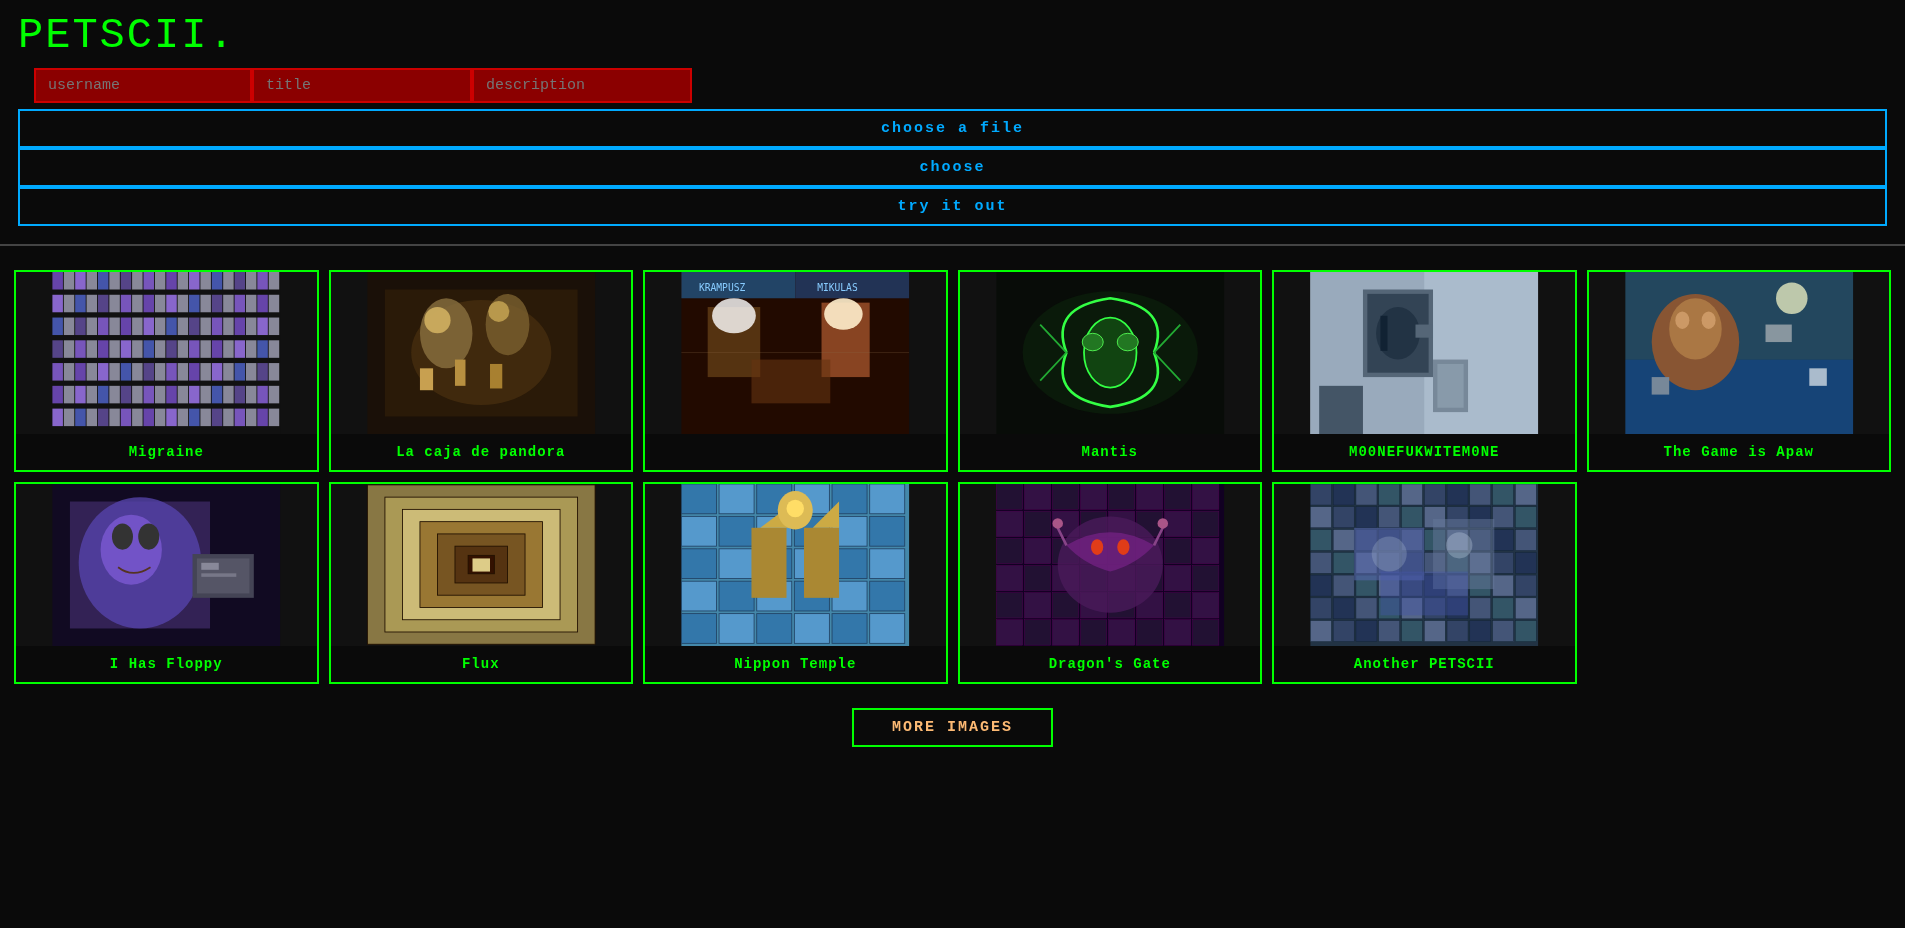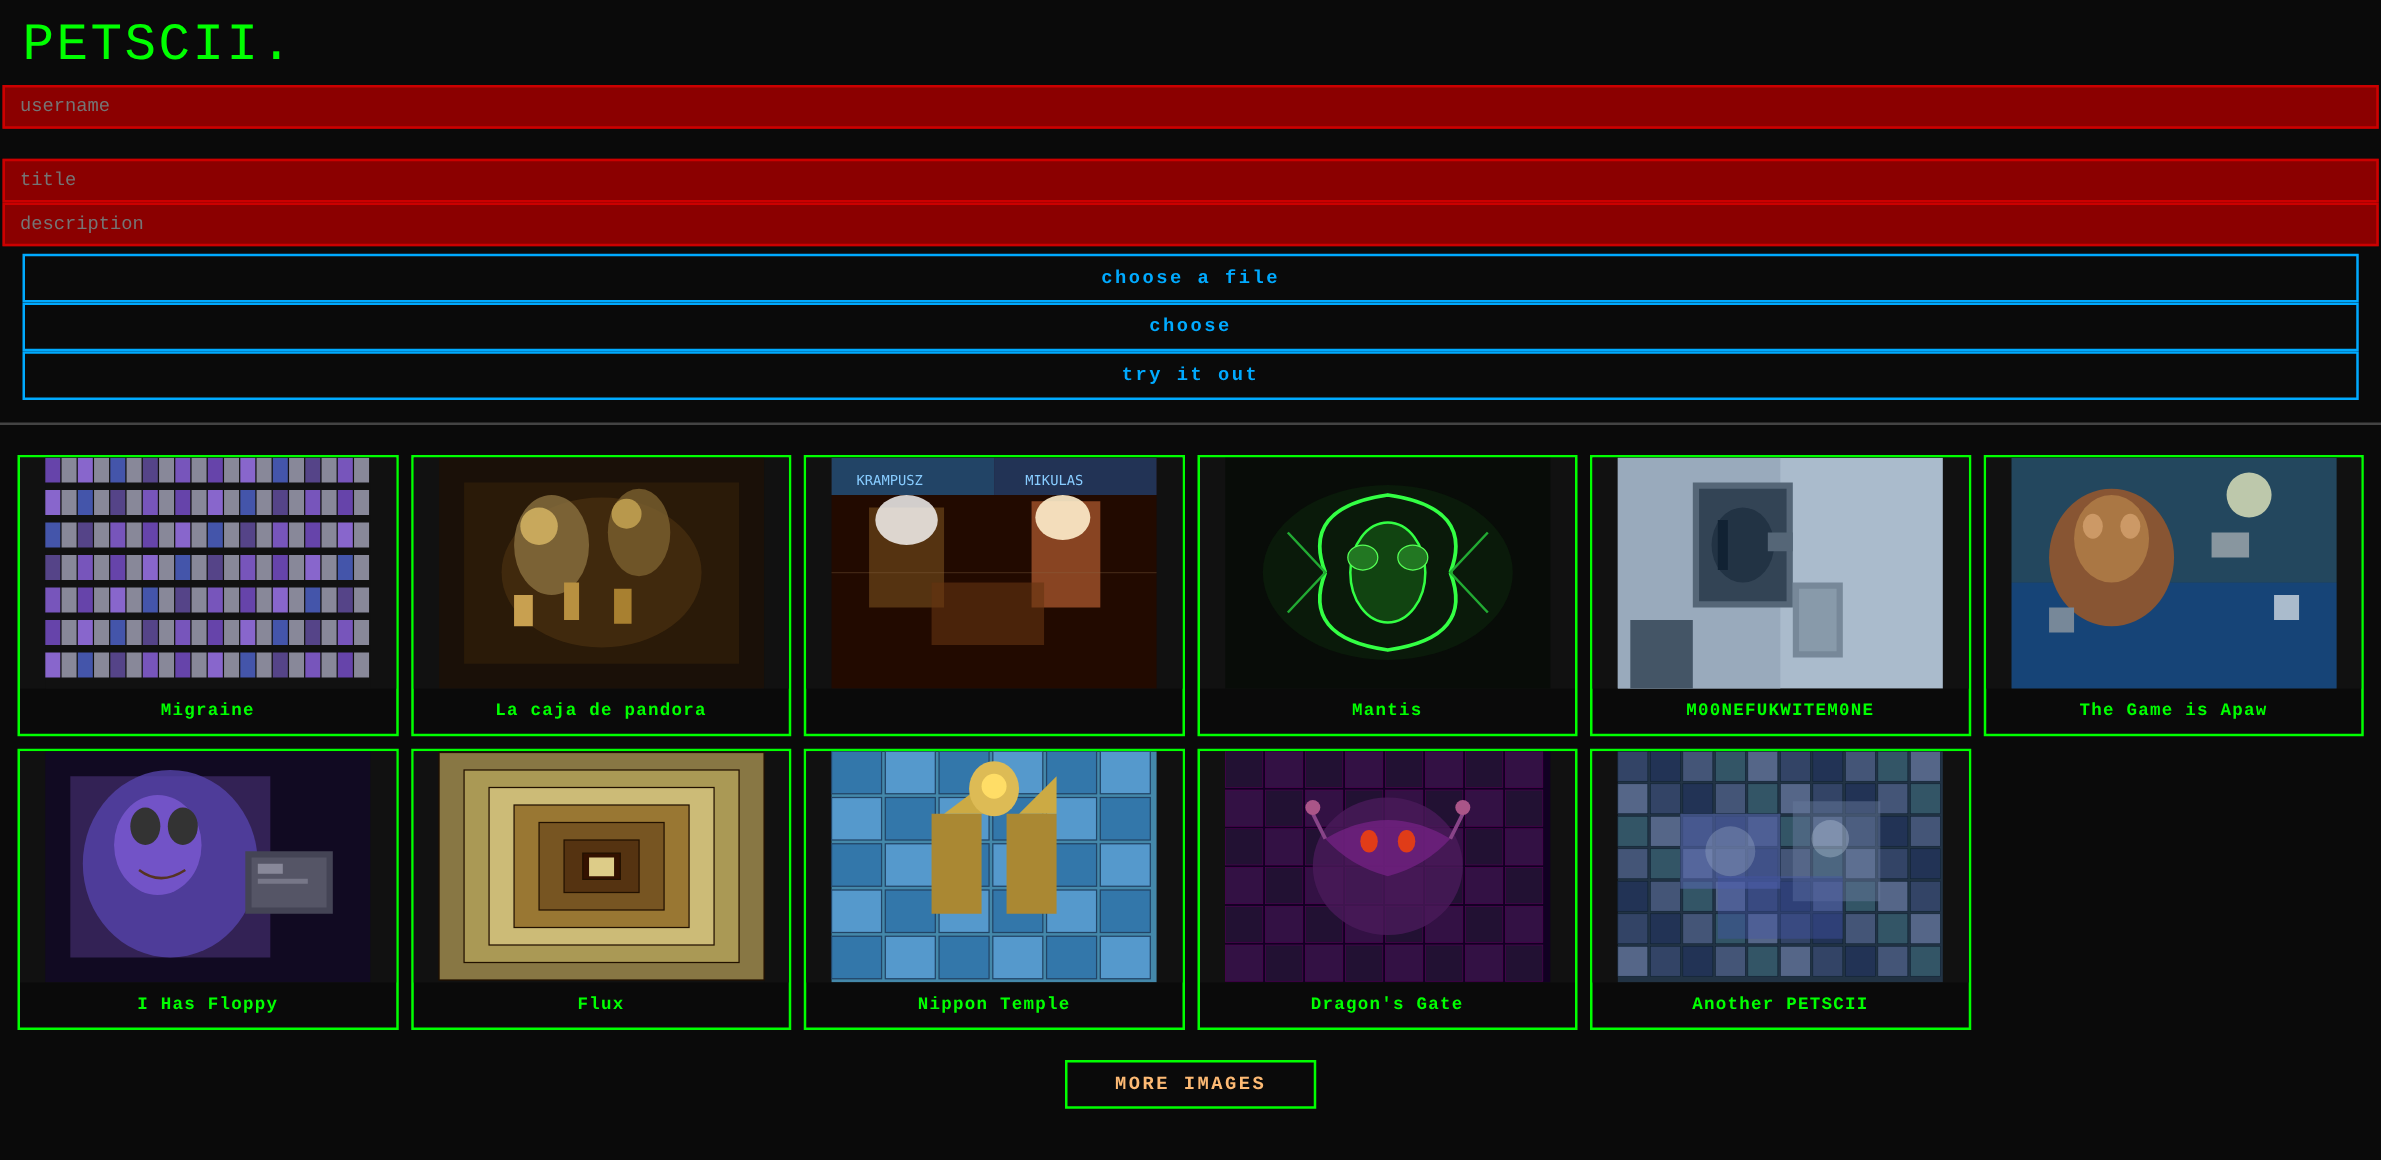--- a/index.html
+++ b/index.html
@@ -18,9 +18,9 @@
     }
     .header-bar {
       display: flex;
-      flex-direction: column;
+      flex-direction: row;
       gap: 0;
-      padding: 0 2px;
+      padding: 0 34px;
       margin-bottom: 6px;
     }
     .header-input {

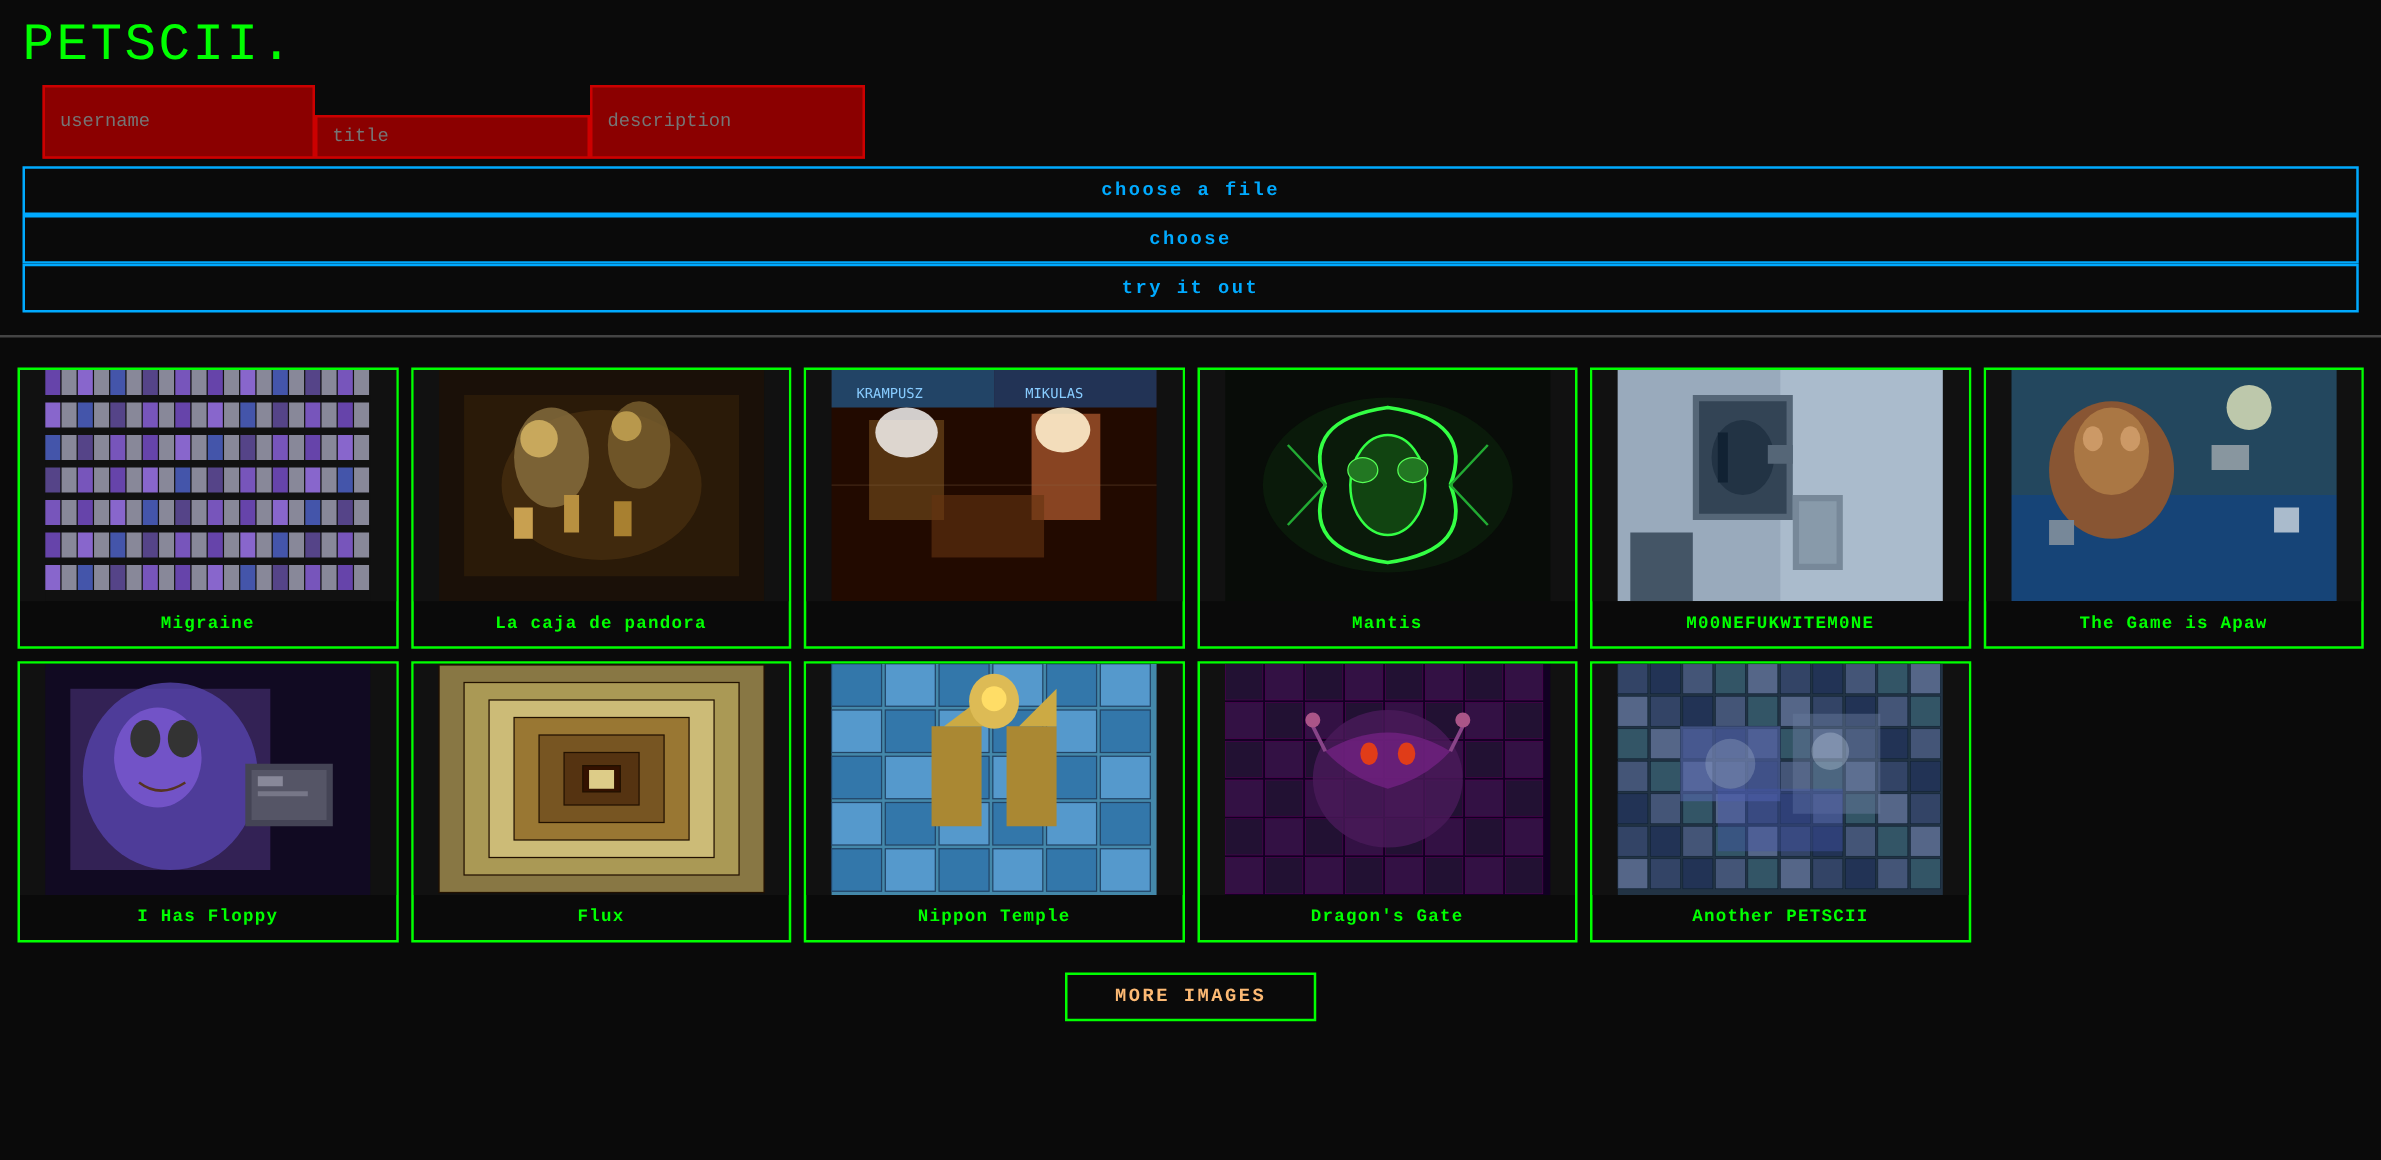--- a/index.html
+++ b/index.html
@@ -33,7 +33,7 @@
       outline: none;
       min-width: 180px;
     }
-    .header-input.title-input { min-width: 220px; margin-top: 24px; }
+    .header-input.title-input { min-width: 220px; }
     .header-input.desc-input { min-width: 220px; }
     .action-bar {
       display: flex;

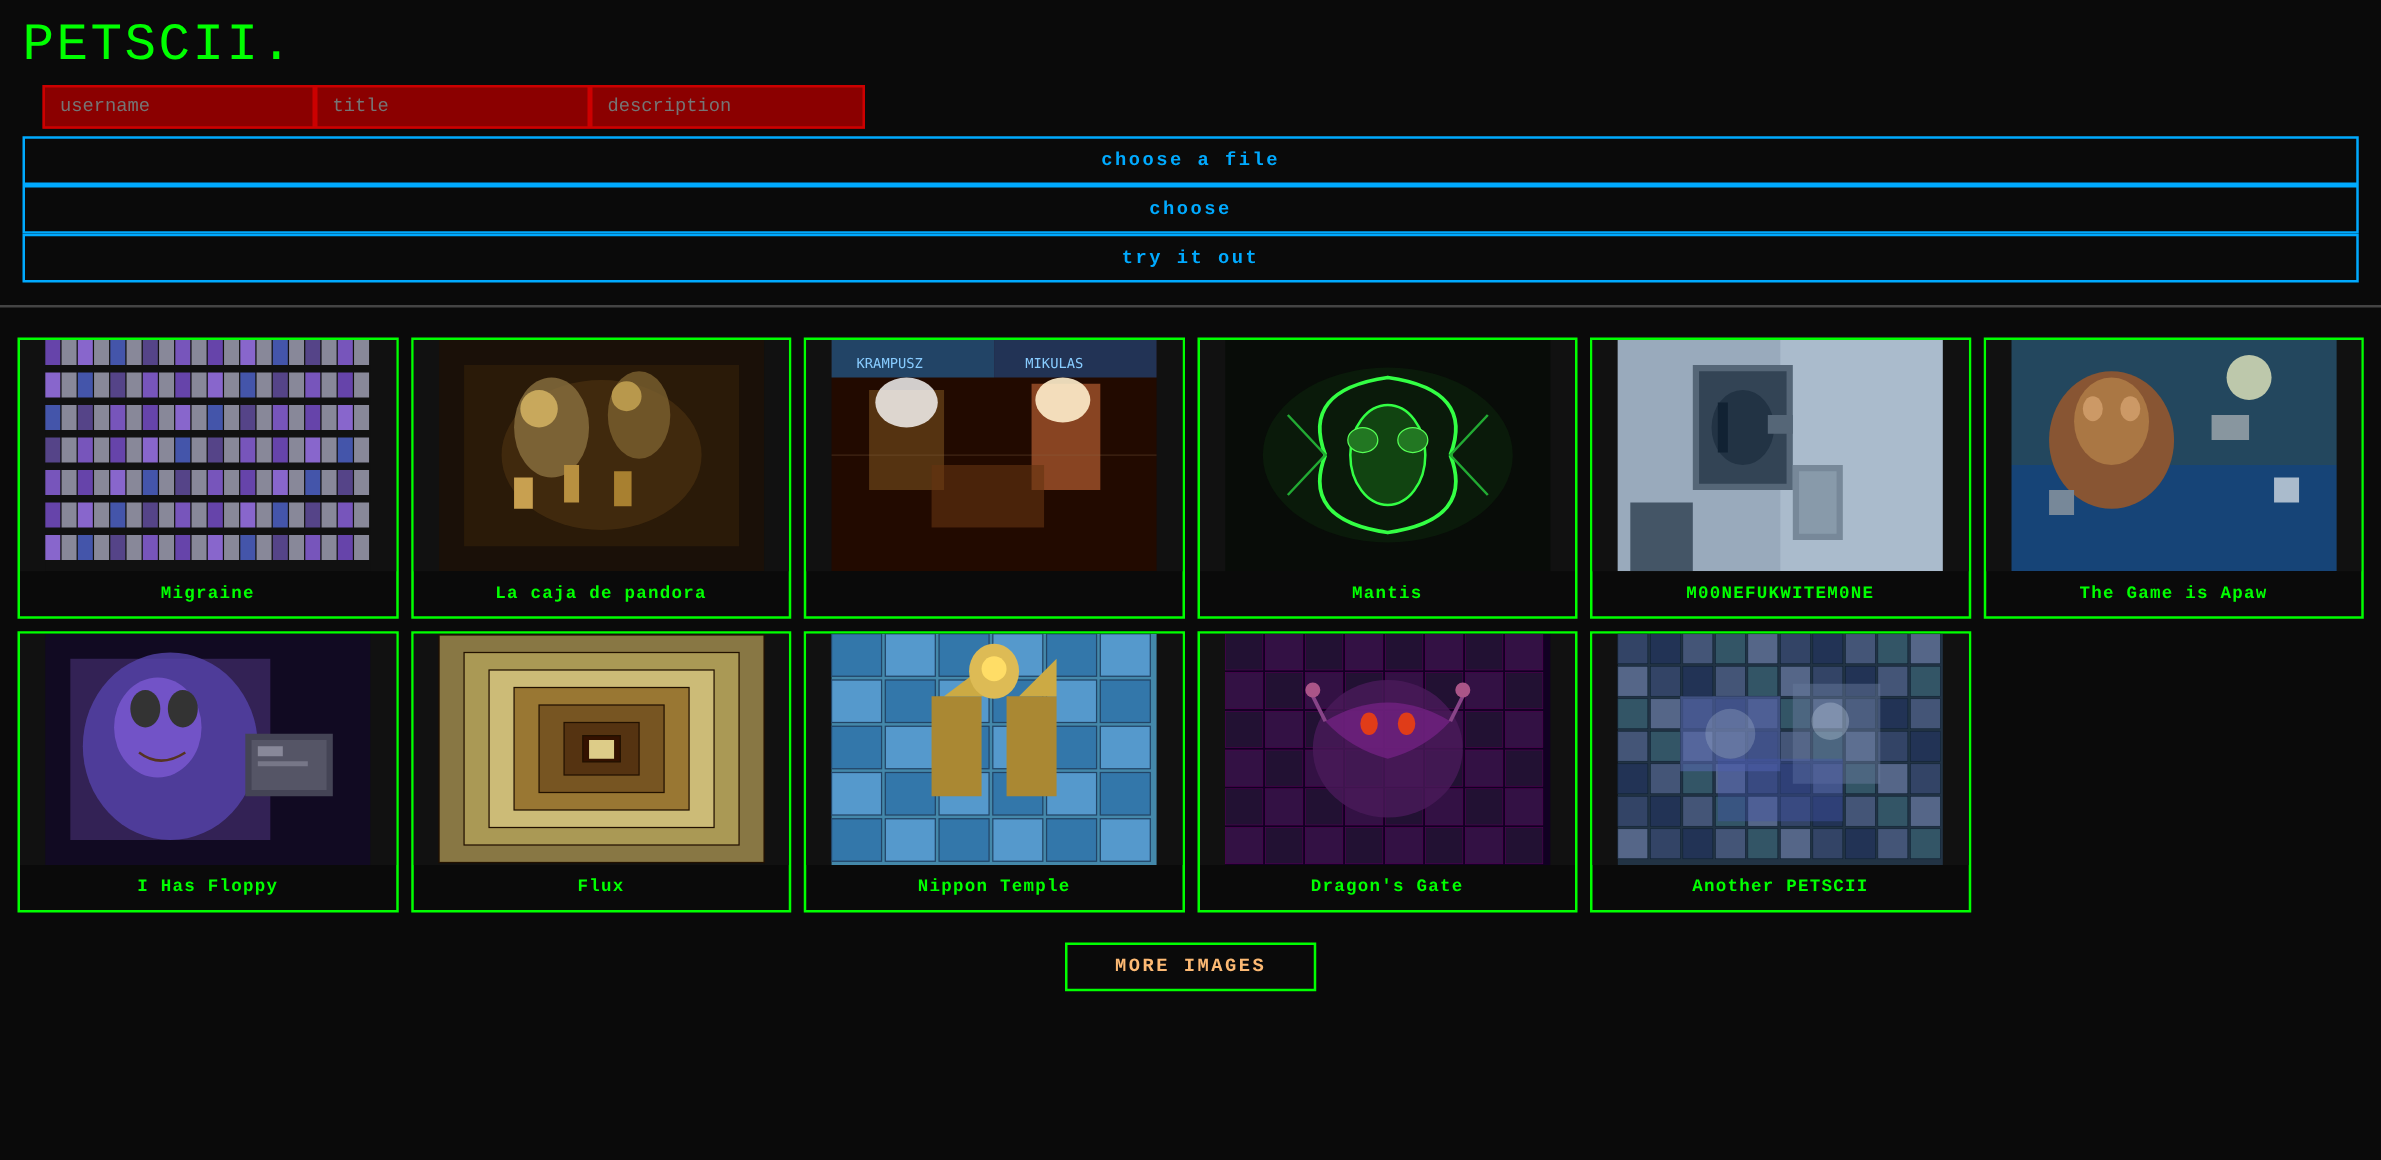--- a/index.html
+++ b/index.html
@@ -75,7 +75,7 @@
     }
     .gallery-card .card-img {
       width: 100%;
-      height: 185px;
+      height: 162px;
       overflow: hidden;
       display: flex;
       align-items: flex-end;

